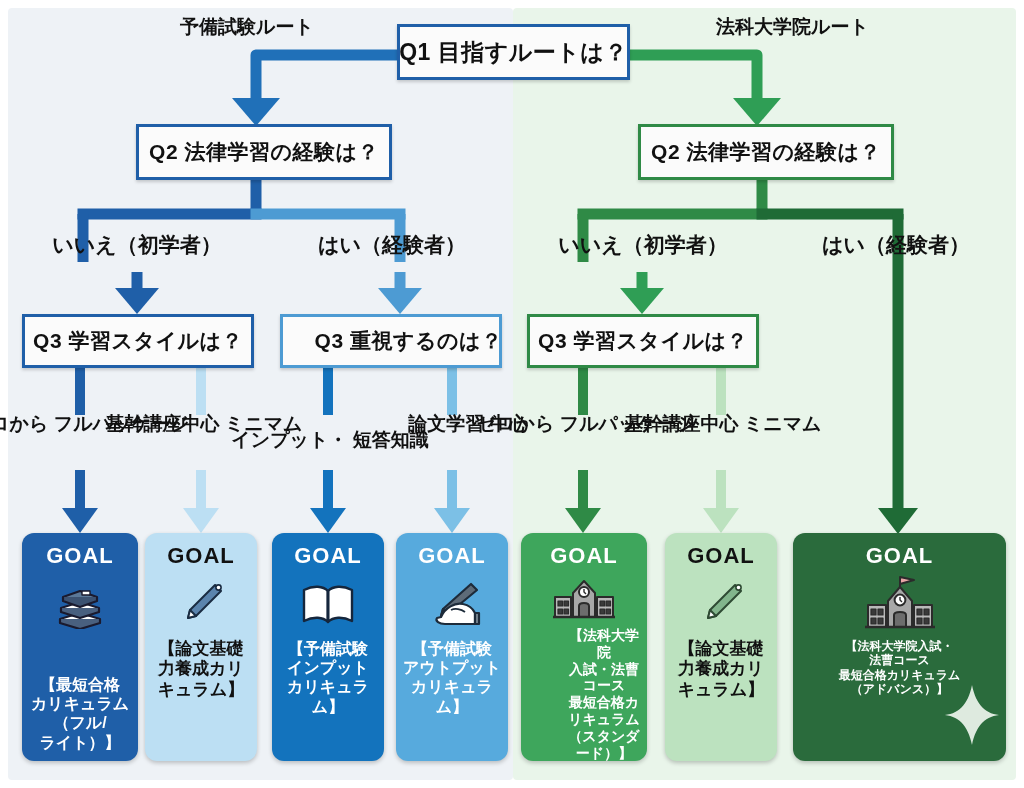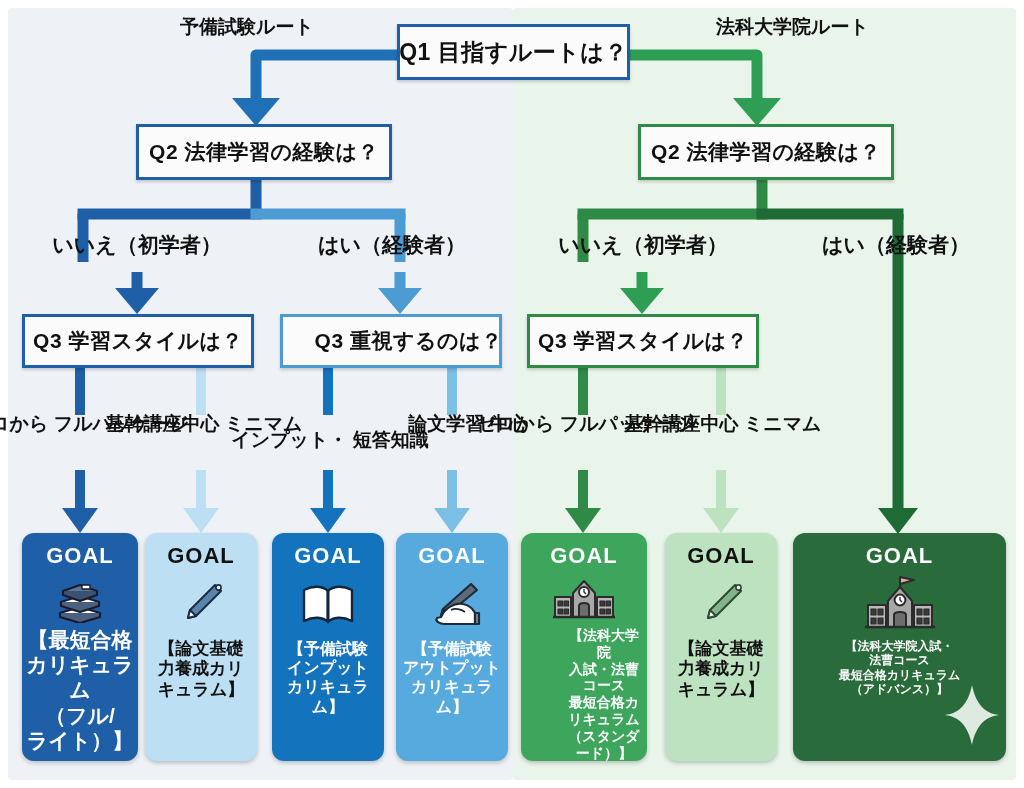--- a/index.html
+++ b/index.html
@@ -209,7 +209,7 @@
         </g>
       </svg>
     </div>
-    <div class="ctext" style="font-size:21px;">【最短合格
+    <div class="ctext" style="font-size:16px;margin-top:36px;">【最短合格
 カリキュラム
 （フル/
 ライト）】</div>

